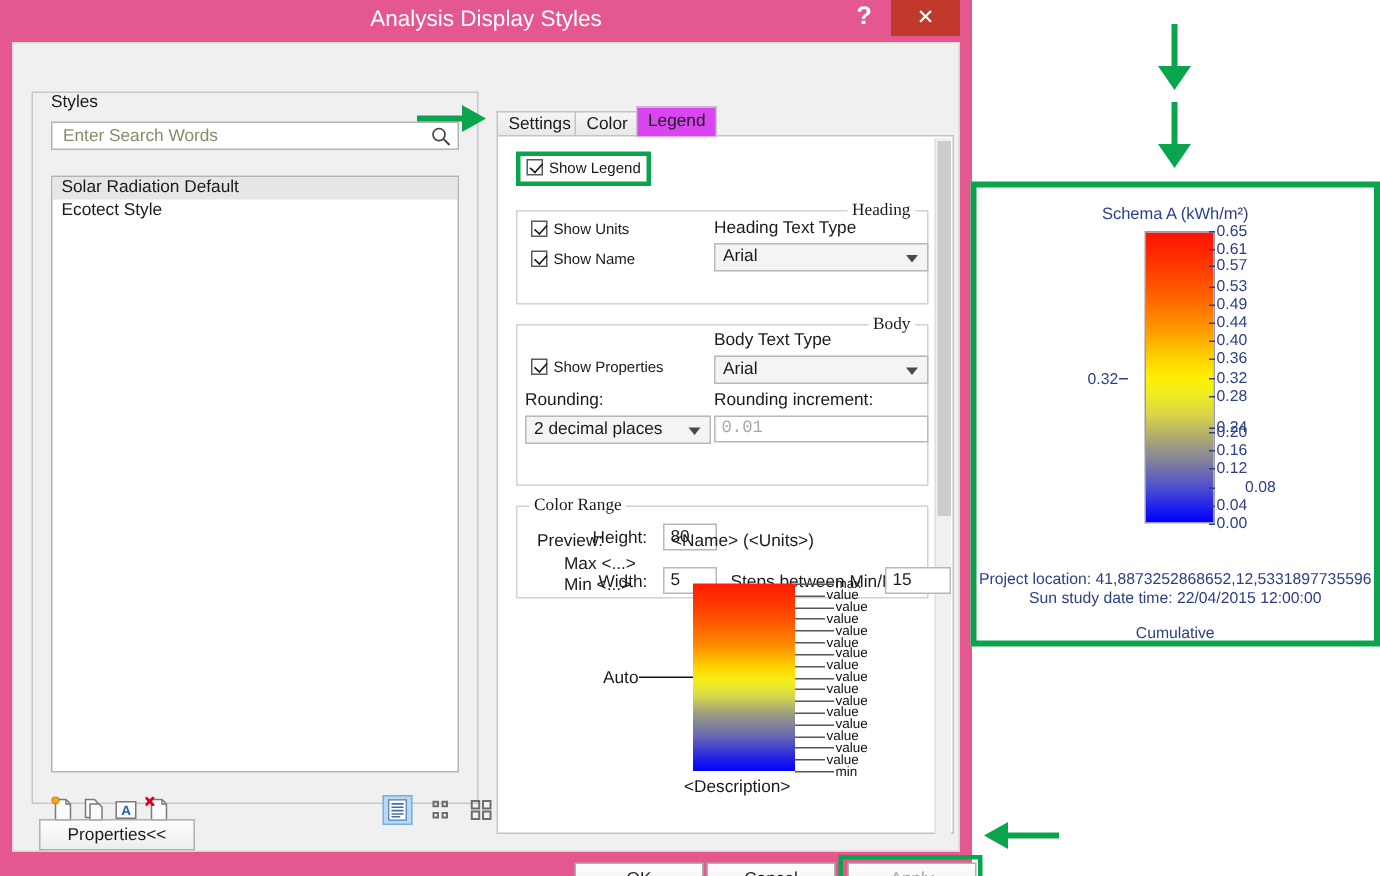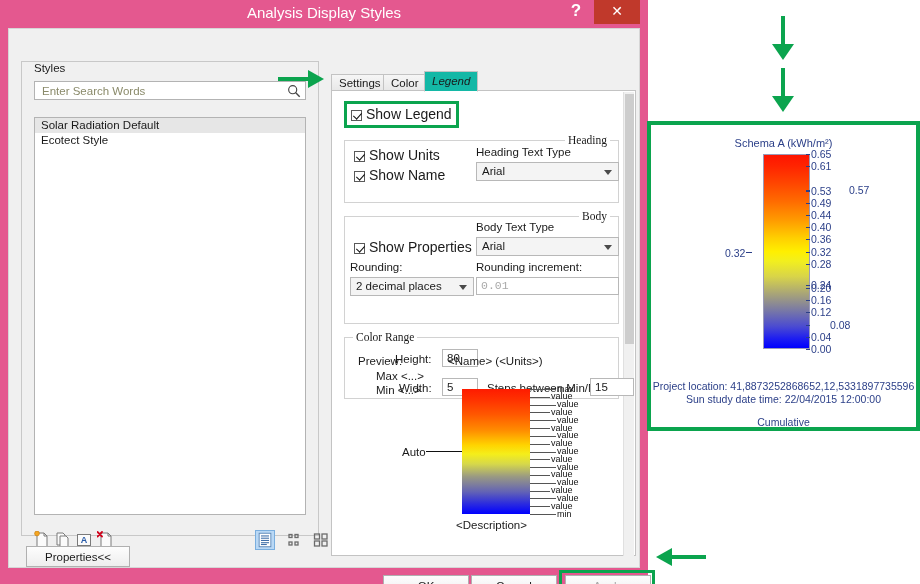--- a/index.html
+++ b/index.html
@@ -179,10 +179,9 @@
     top: 0;
     height: 21px;
     line-height: 19px;
-    background: #14b8a6;
+    background: #d946ef;
     border-bottom: 1px solid #ffffff;
     z-index: 3;
-    font-style: italic;
   }
   #tabpanel {
     position: absolute;

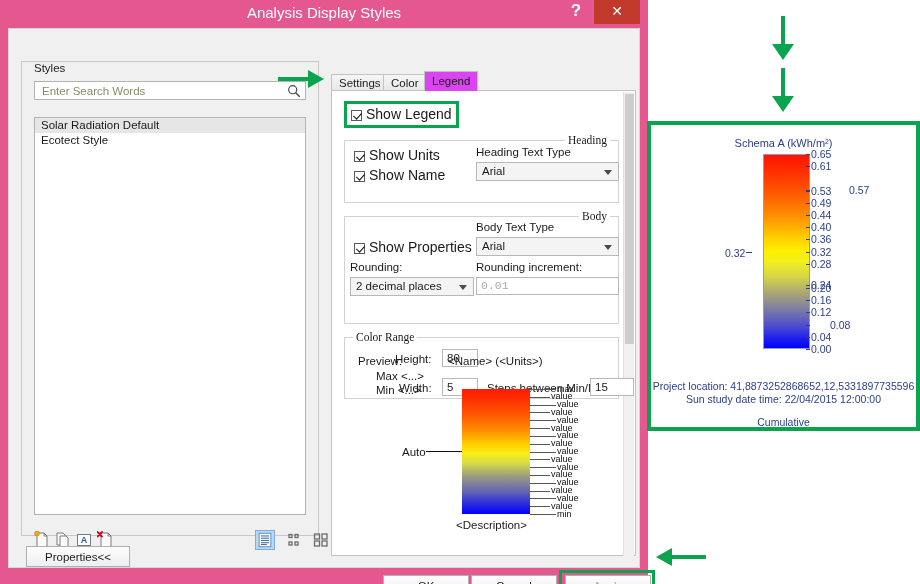--- a/index.html
+++ b/index.html
@@ -204,7 +204,7 @@
     background: #cdcdcd;
   }
 
-  .chk-row { position: absolute; font-size: 14px; color: #1a1a1a; }
+  .chk-row { position: absolute; font-size: 10px; color: #1a1a1a; }
   .chkbox {
     display: inline-block;
     width: 11px; height: 11px;

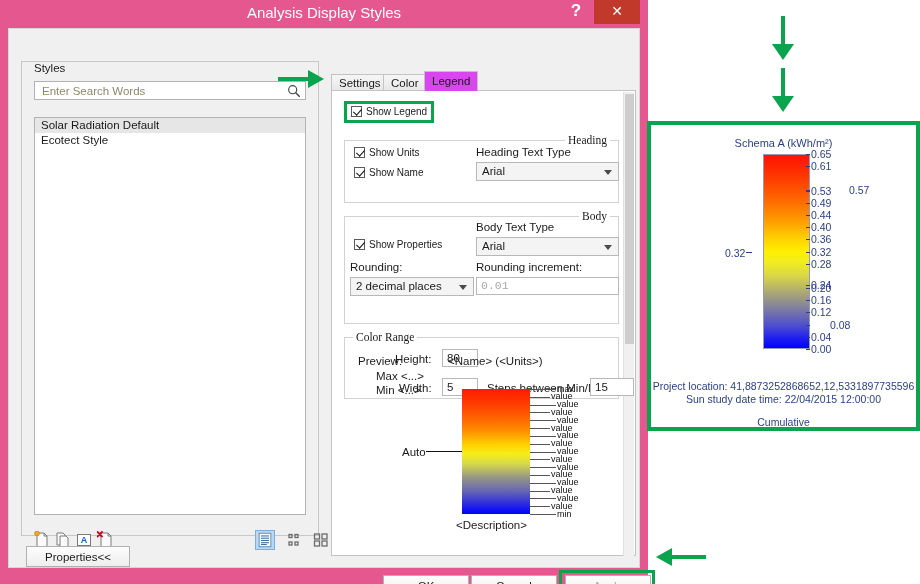--- a/index.html
+++ b/index.html
@@ -599,7 +599,7 @@
   <div id="lg-ticks">
       <div class="lg-tick" style="top: 24px;">0.65</div>
       <div class="lg-tick" style="top: 36.1875px;">0.61</div>
-      <div class="lg-tick" style="top: 60px; padding-left: 38px;">0.57</div>
+      <div class="lg-tick" style="top: 47px;">0.57</div>
       <div class="lg-tick" style="top: 60.5625px;">0.53</div>
       <div class="lg-tick" style="top: 72.75px;">0.49</div>
       <div class="lg-tick" style="top: 84.9375px;">0.44</div>

